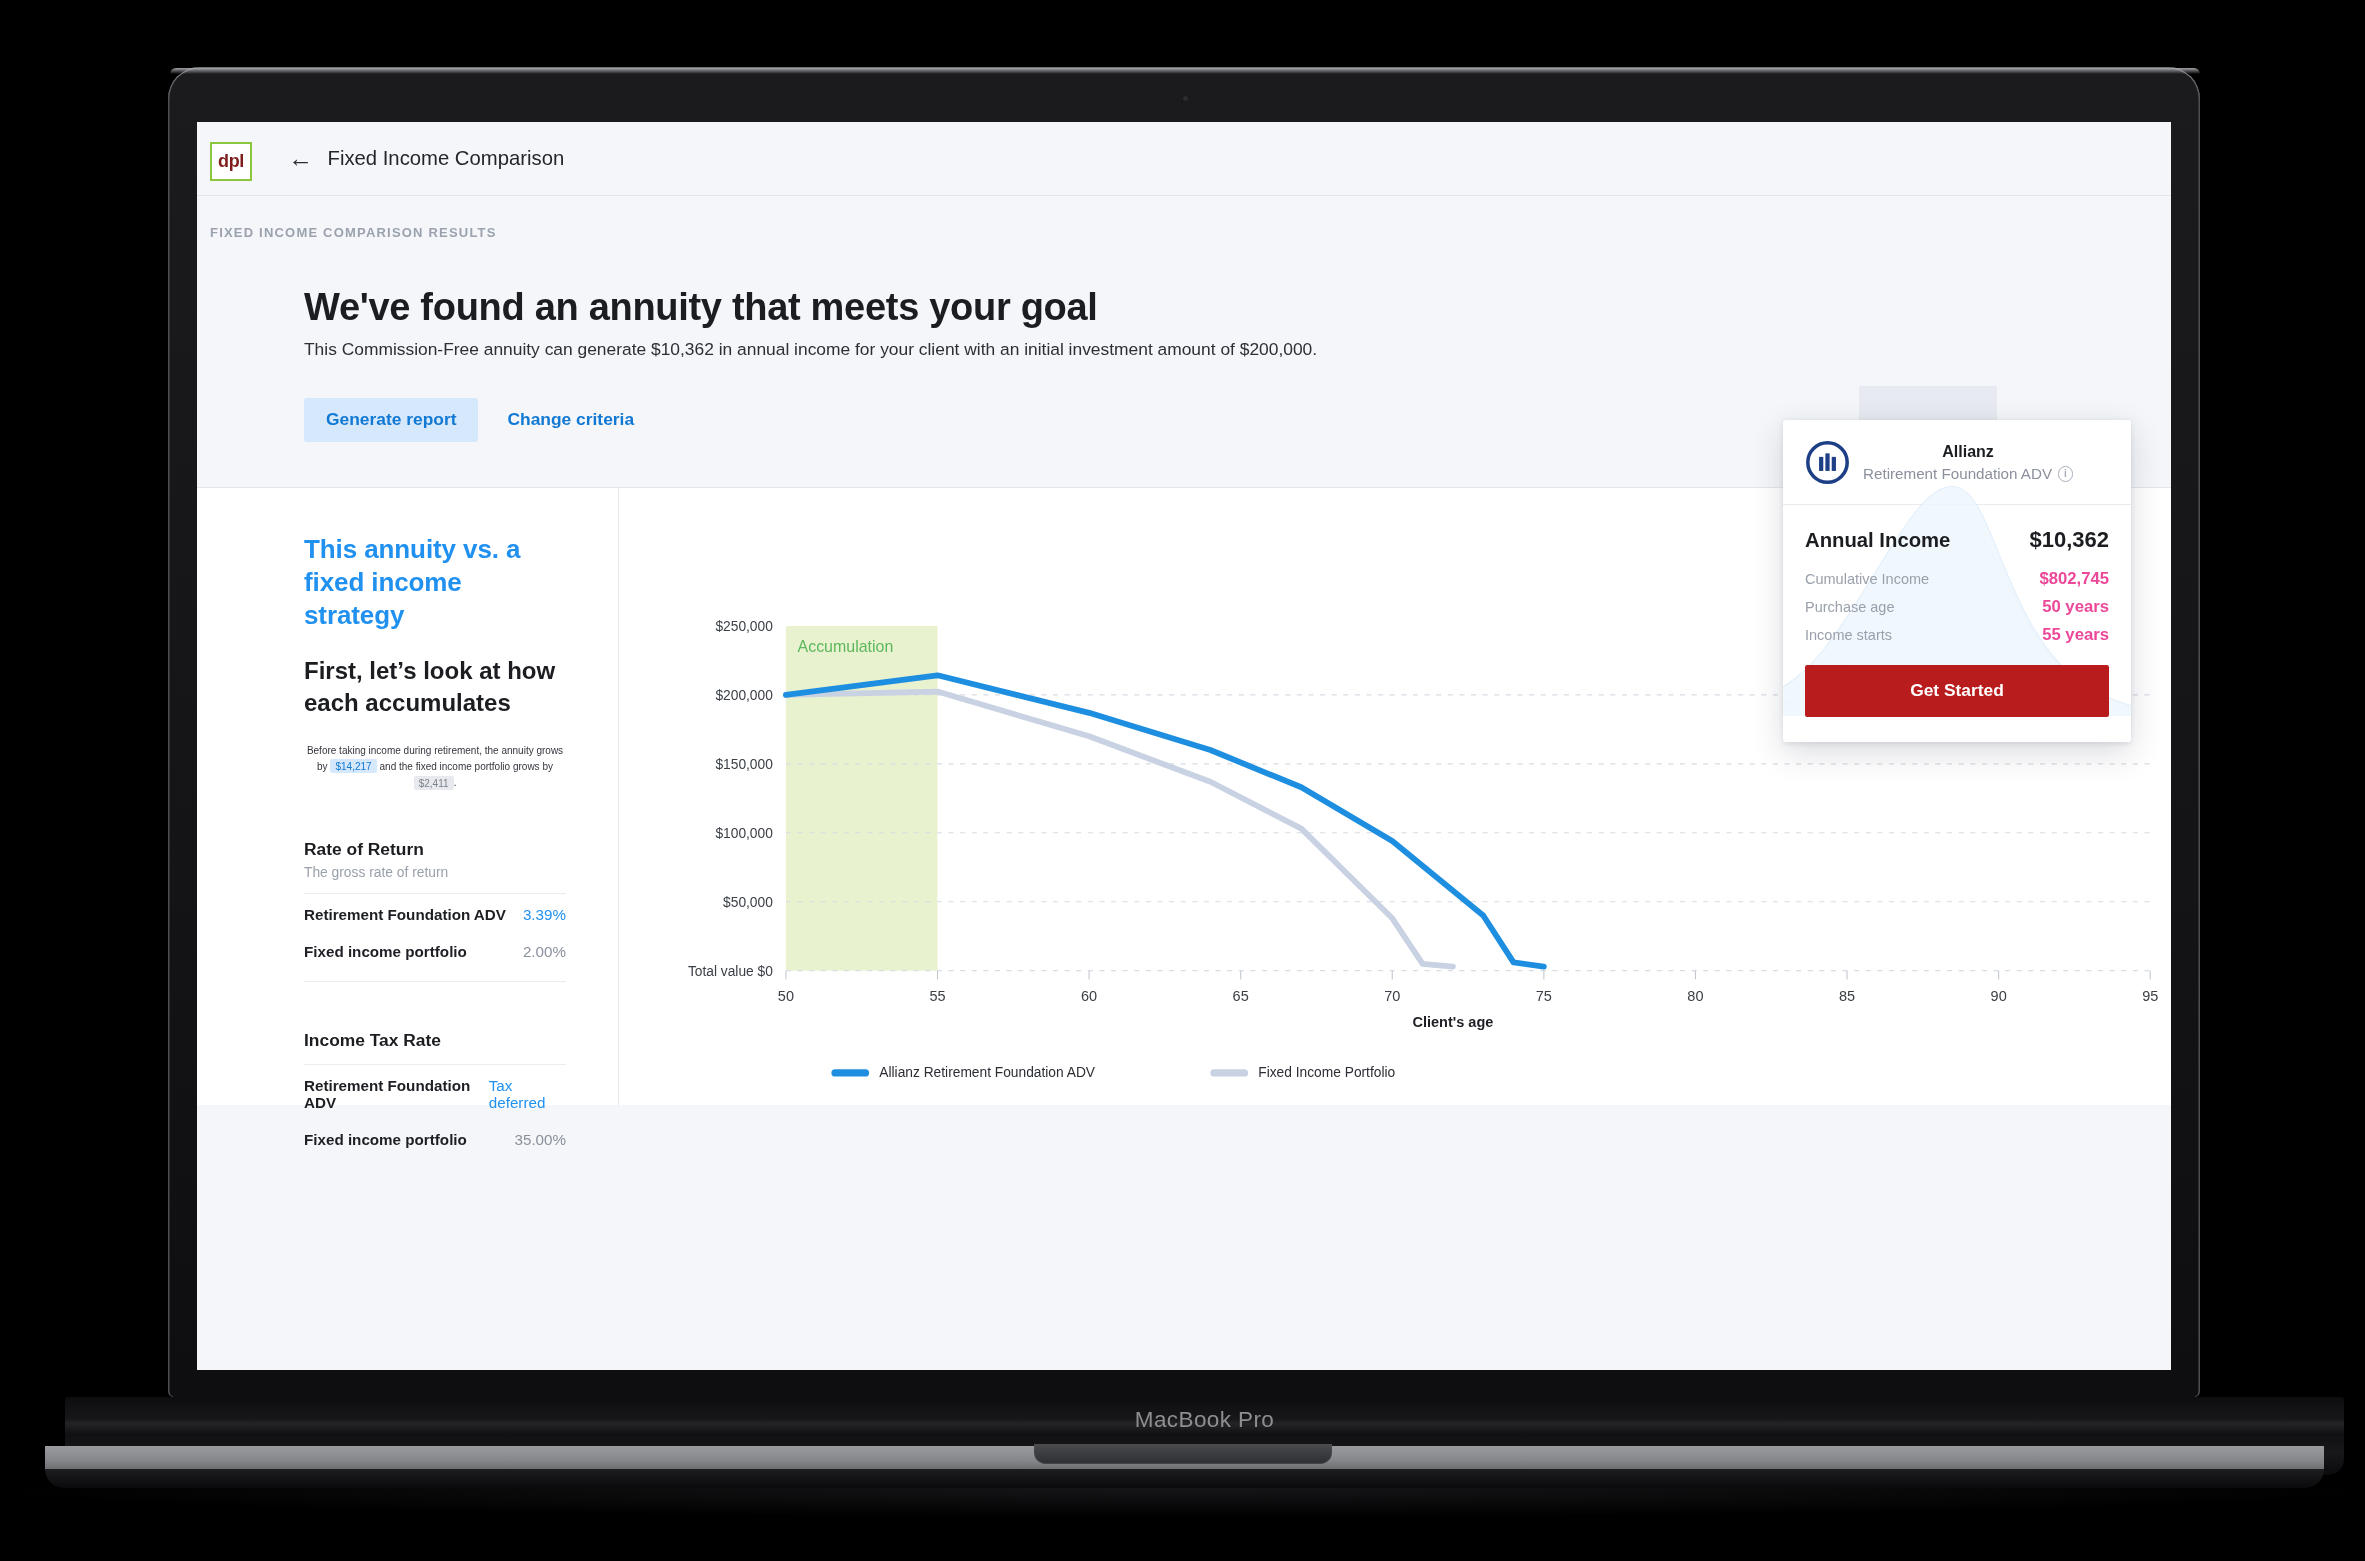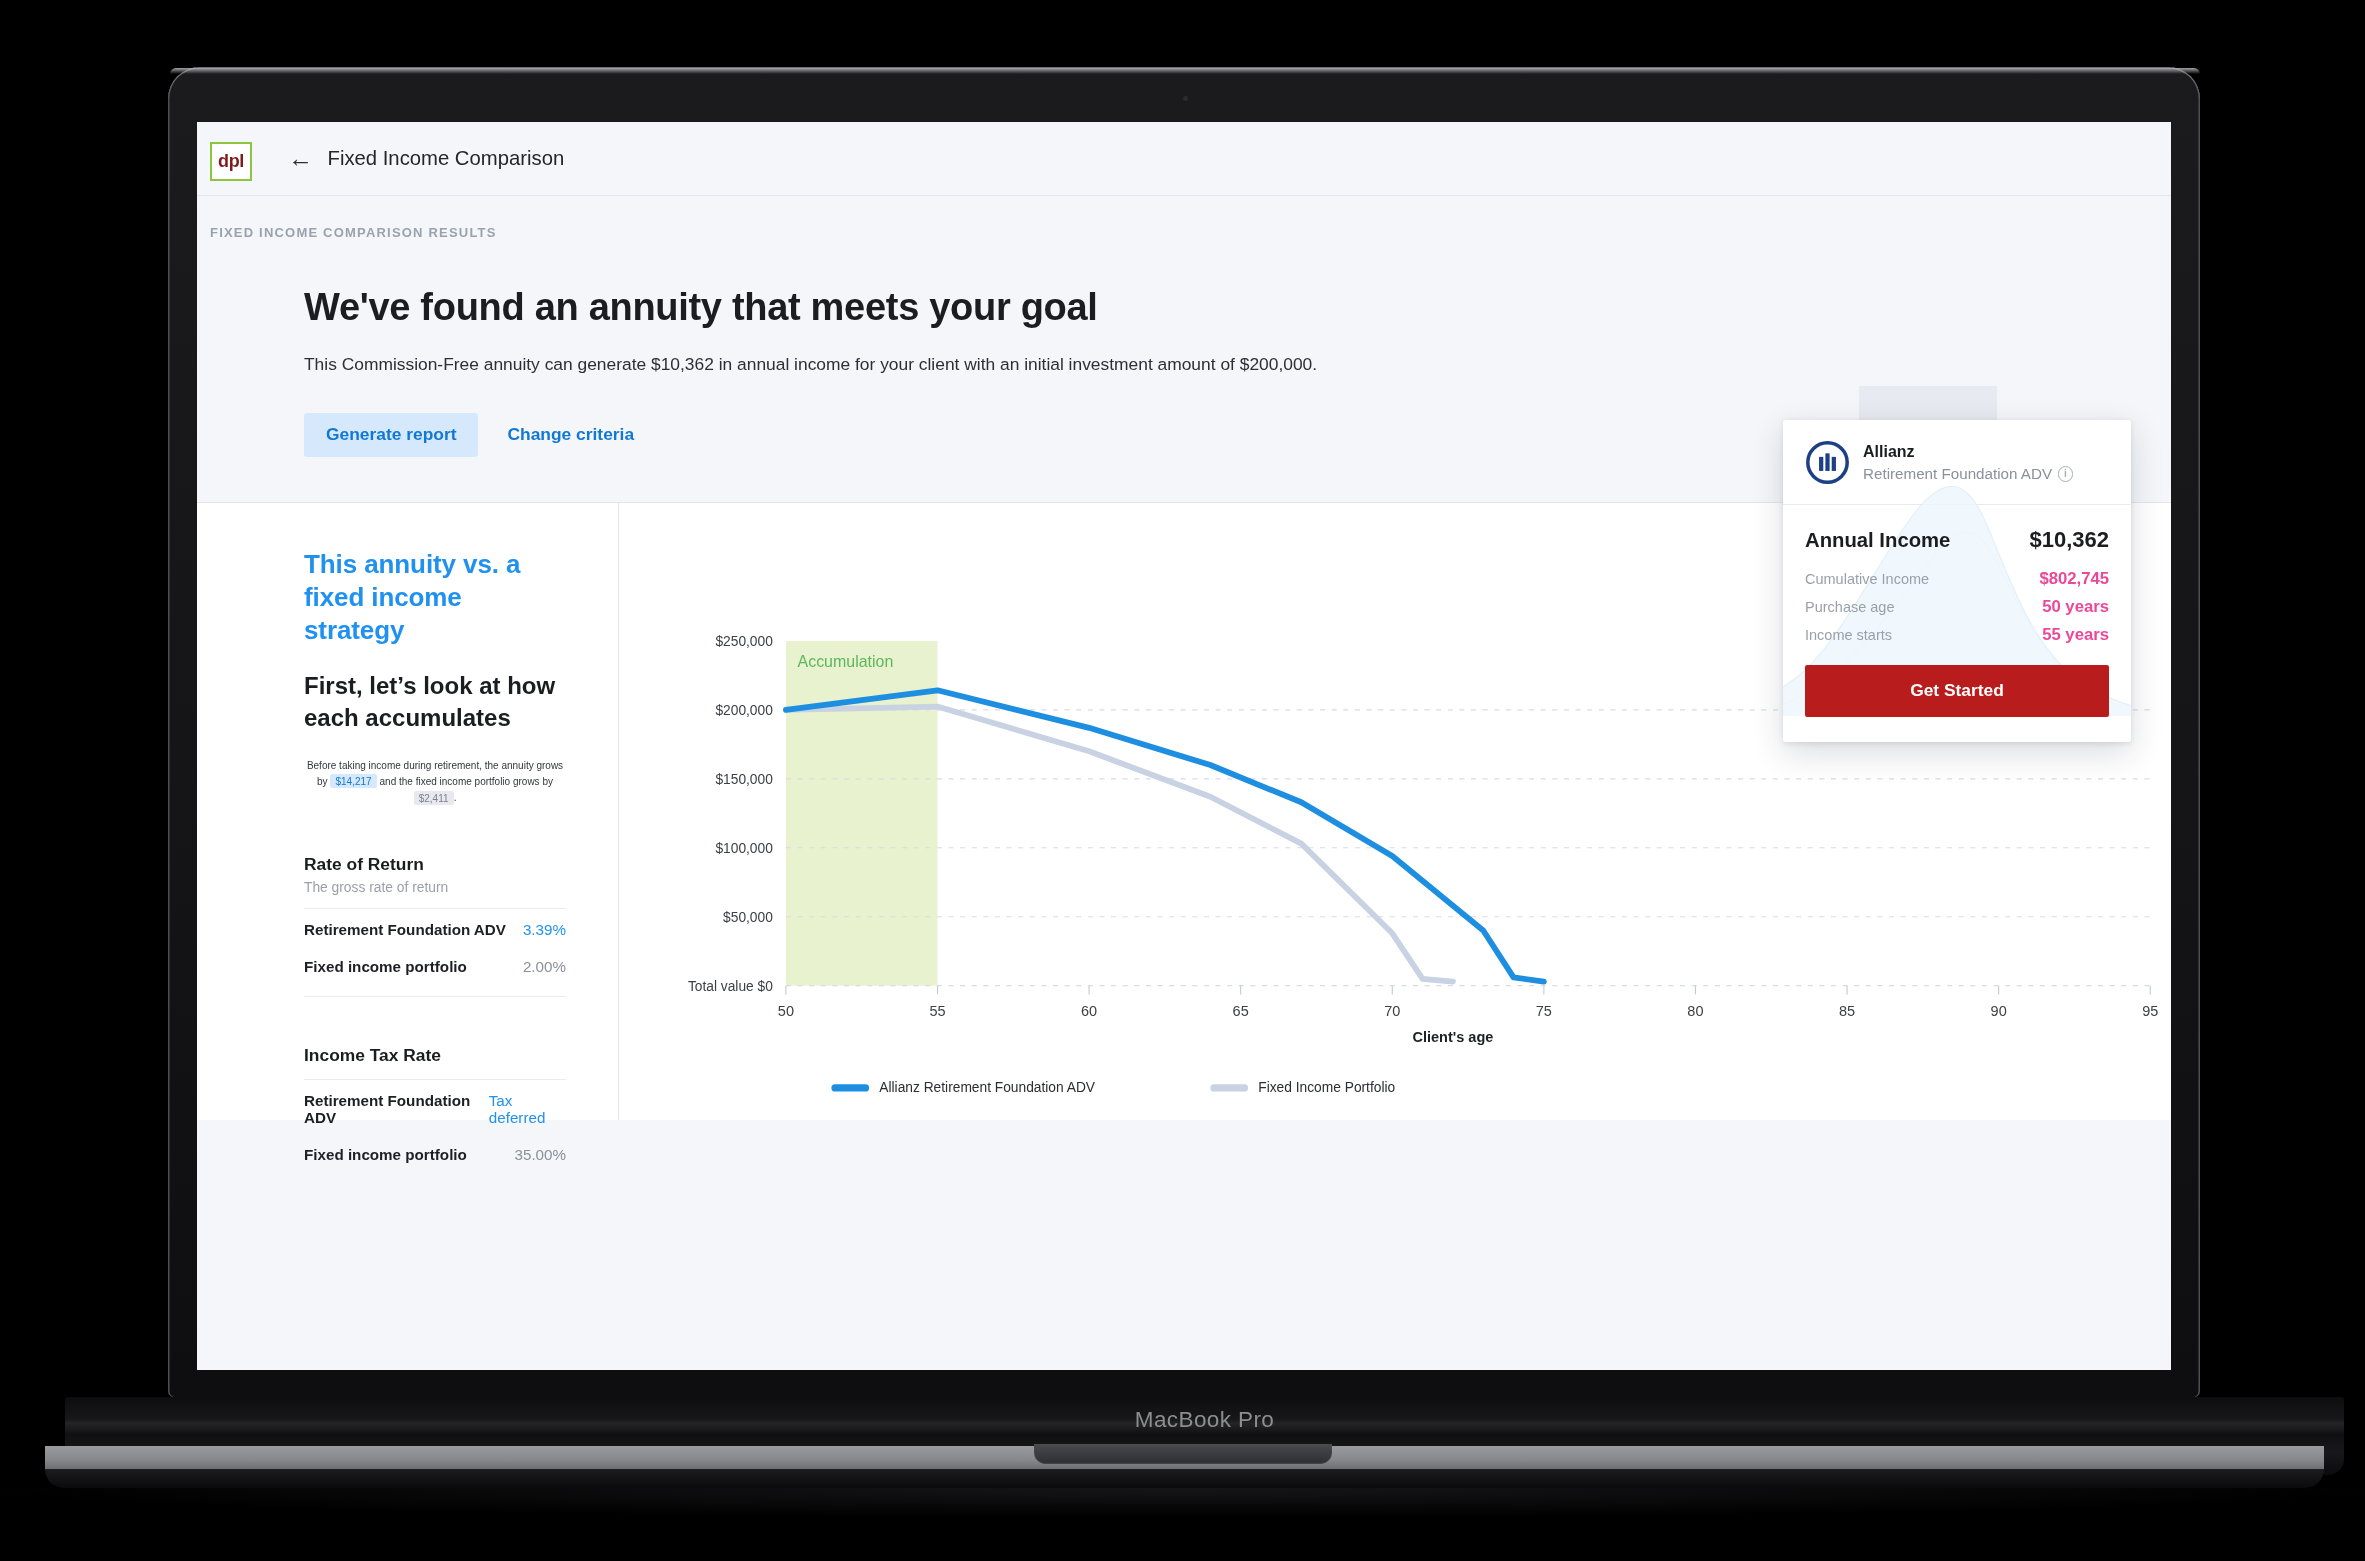--- a/index.html
+++ b/index.html
@@ -94,7 +94,7 @@
 
   .hero { padding: 46px 0 0 107px; }
   .hero h1 { font-size: 38px; color: #1b1d21; font-weight: bold; letter-spacing: -0.3px; }
-  .hero p { margin-top: 25px; font-size: 17.4px; color: #2c2f35; }
+  .hero p { margin-top: 10px; font-size: 17.4px; color: #2c2f35; }
   .hero-actions { margin-top: 38px; display: flex; align-items: center; gap: 11.6px; }
   .btn-soft {
     background: #d6e8fb; color: #1178d4; font-size: 17.4px; font-weight: bold;

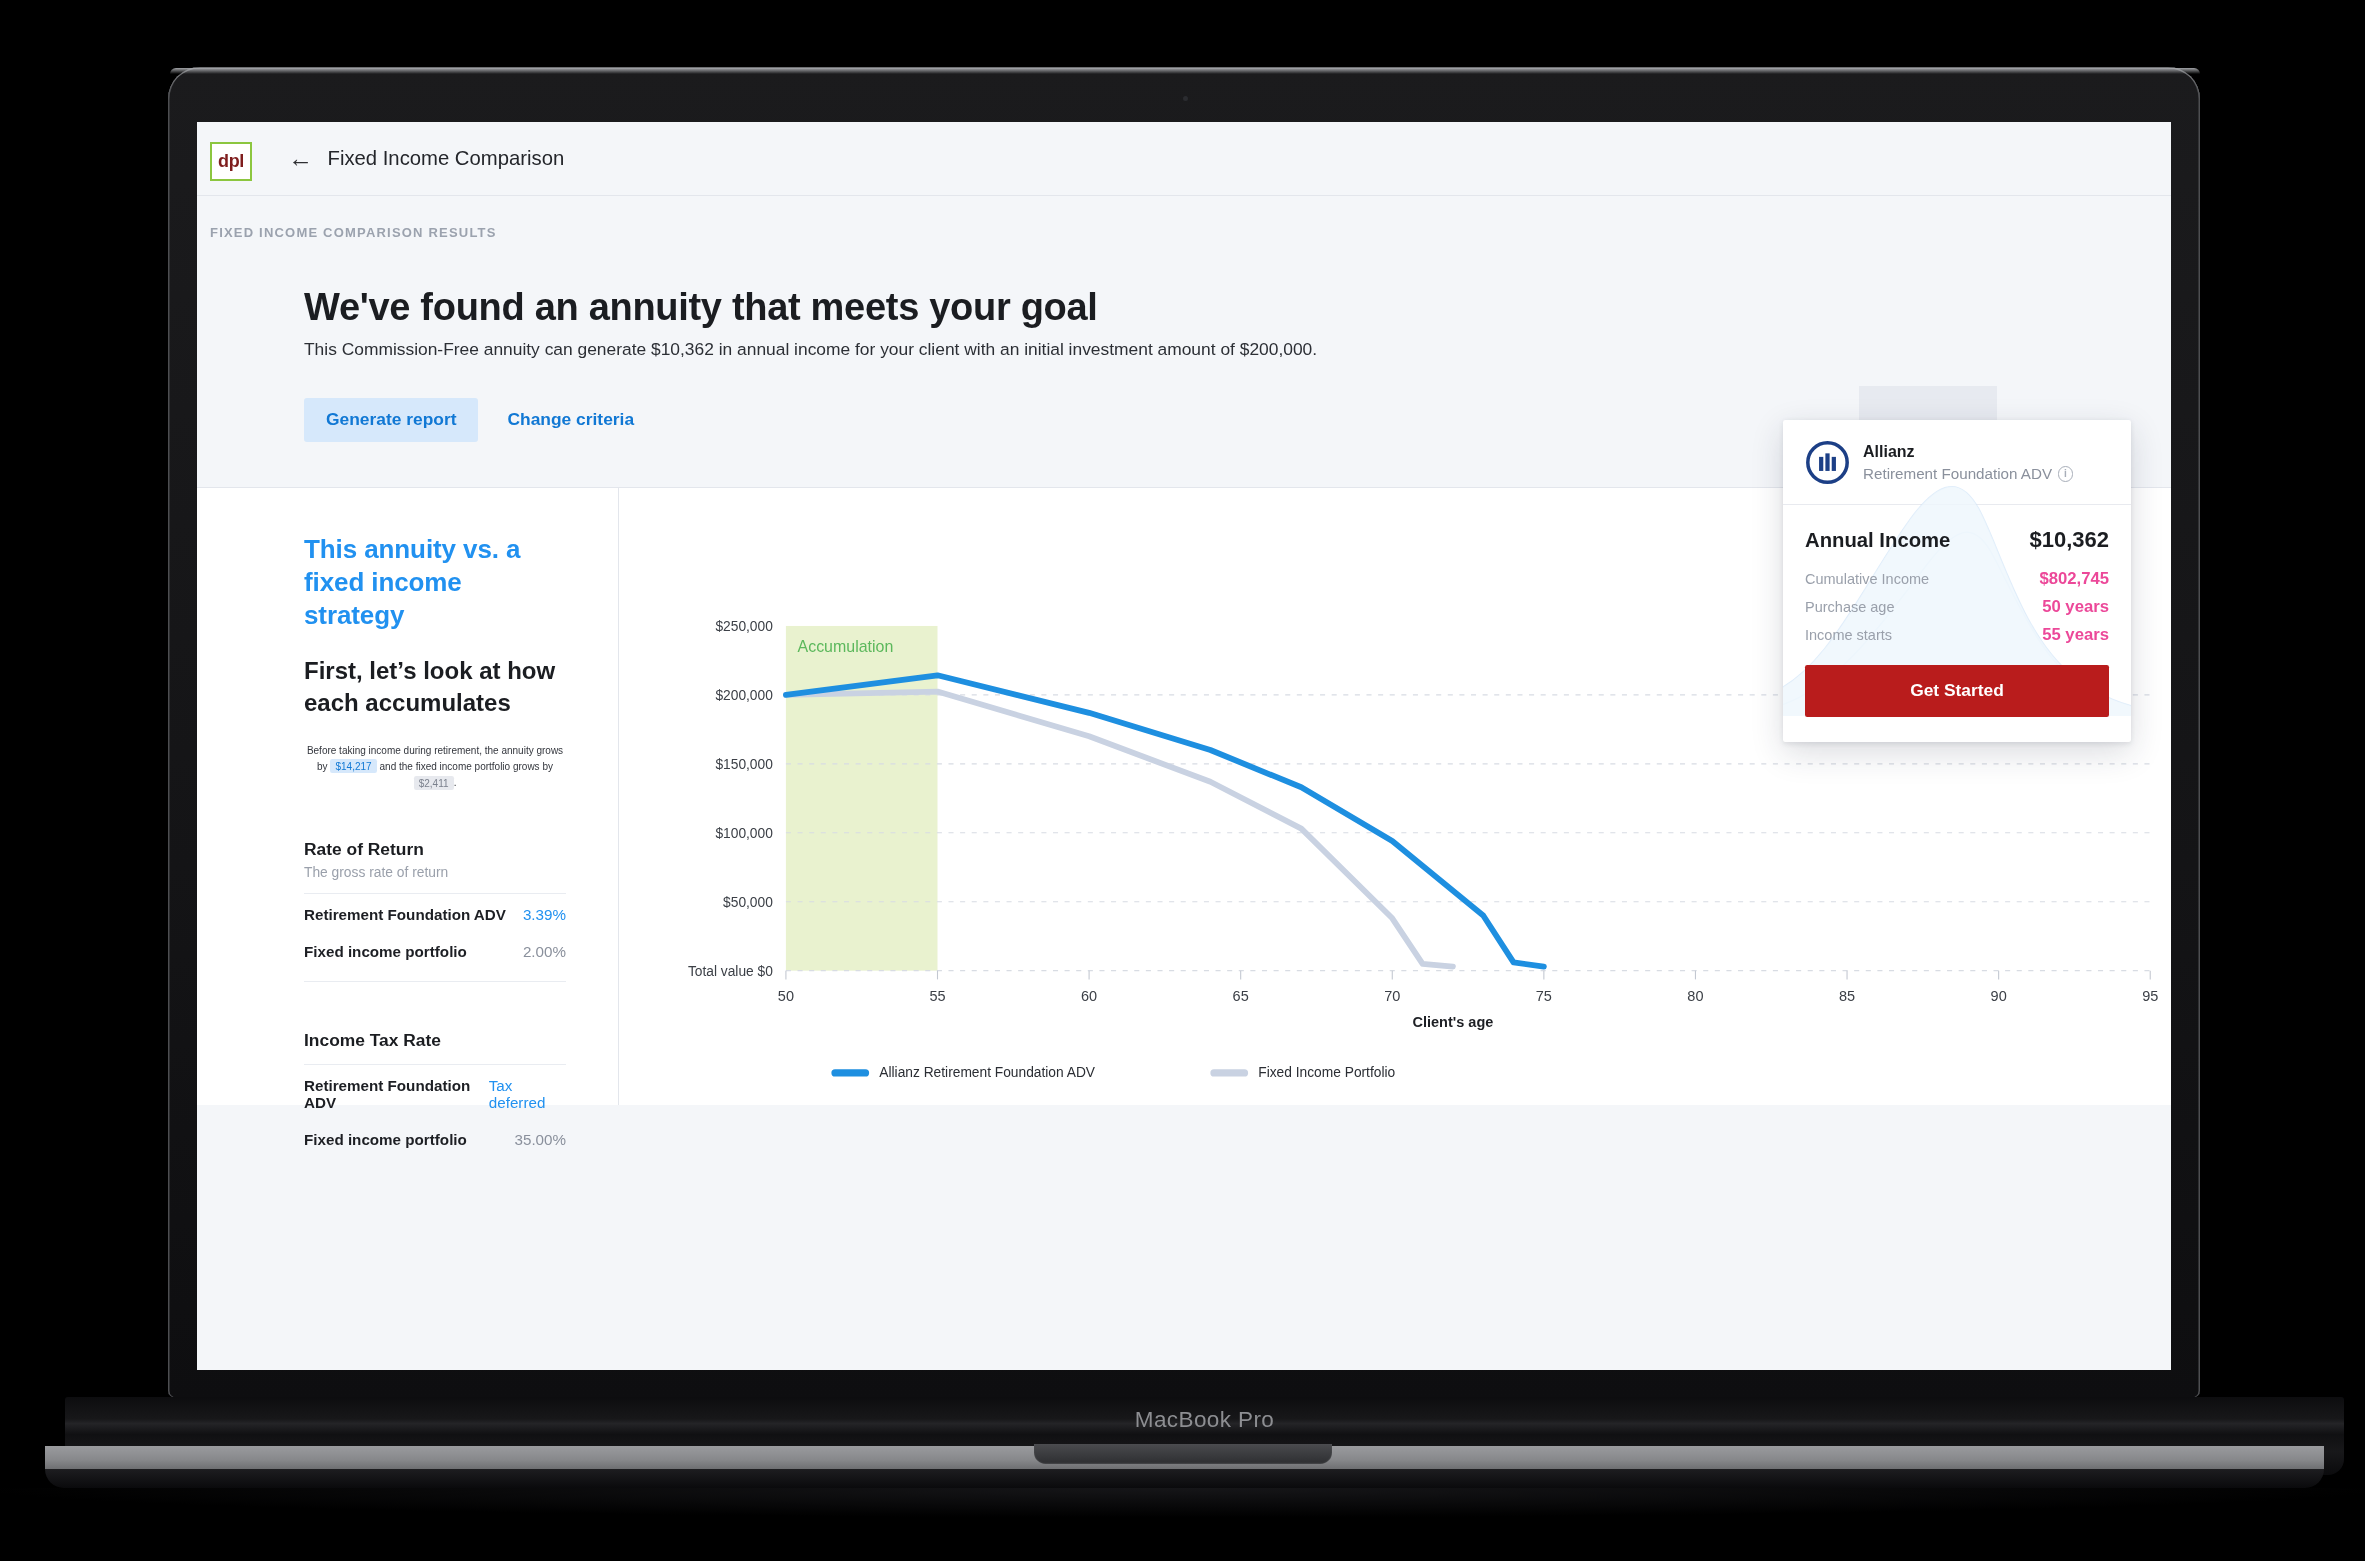--- a/index.html
+++ b/index.html
@@ -152,7 +152,7 @@
     box-shadow: 0 10.2px 33px rgba(28,38,60,.16), 0 1.5px 5.8px rgba(28,38,60,.10);
     overflow: hidden;
   }
-  .prod-head { display: flex; align-items: center; gap: 13px; padding: 20.3px 22px 19px 22px; }
+  .prod-head { display: flex; align-items: center; gap: 13px; padding: 20.3px 22px 19px 22px; text-align: center; }
   .allianz-logo { width: 45px; height: 45px; flex: 0 0 auto; }
   .prod-name { font-size: 16px; font-weight: bold; color: #1b1d21; }
   .prod-sub { margin-top: 4.4px; font-size: 15.2px; color: #8a909c; display: flex; align-items: center; gap: 5.8px; }

